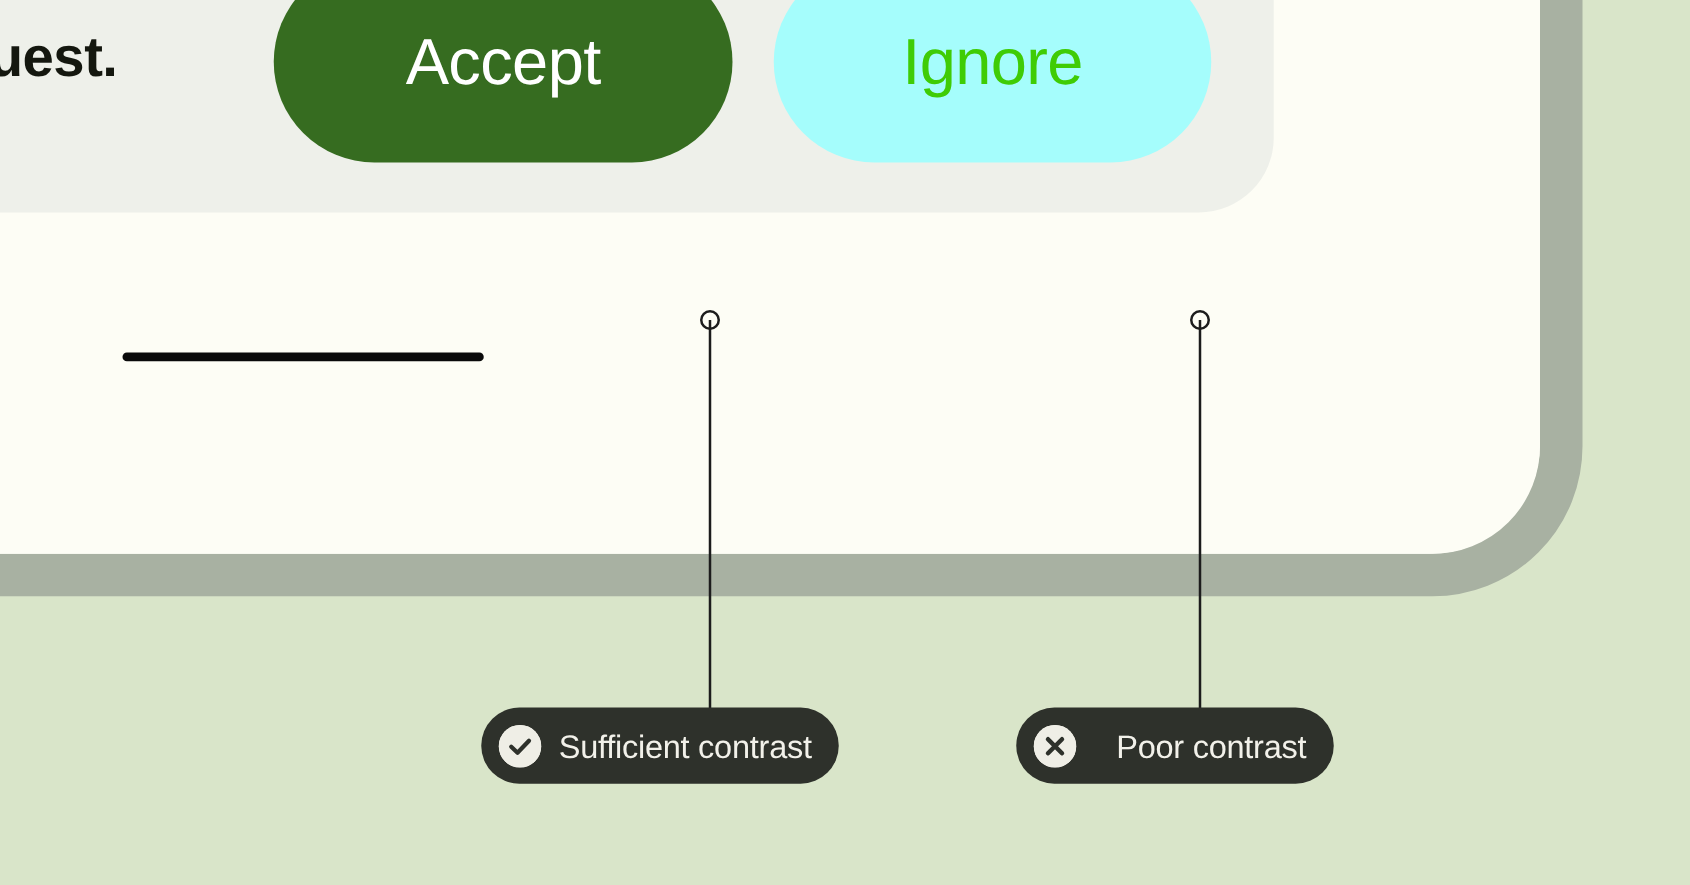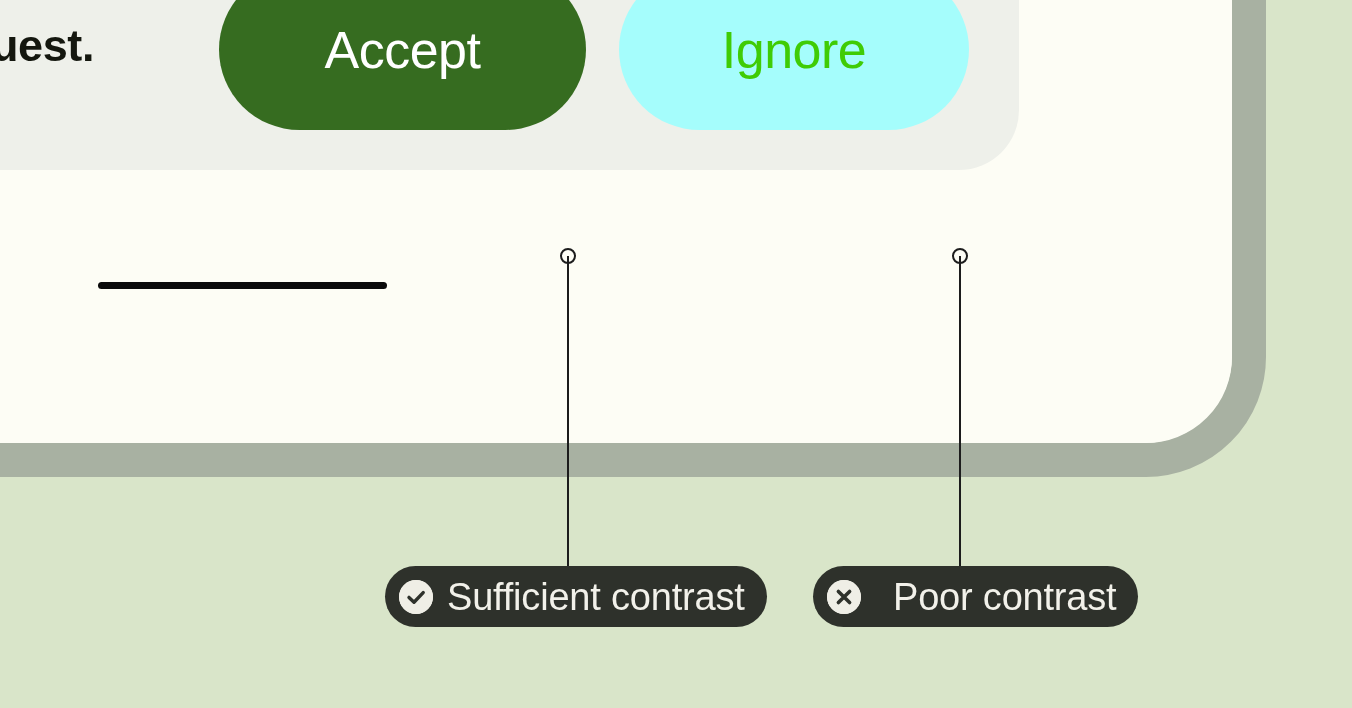--- a/index.html
+++ b/index.html
@@ -151,7 +151,7 @@
   .callout-b { left: 813px; gap: 32px; }
 
   .callout-label {
-    font-size: 38px;
+    font-size: 26px;
     font-weight: 400;
     color: #f2f1ea;
     letter-spacing: -0.2px;

